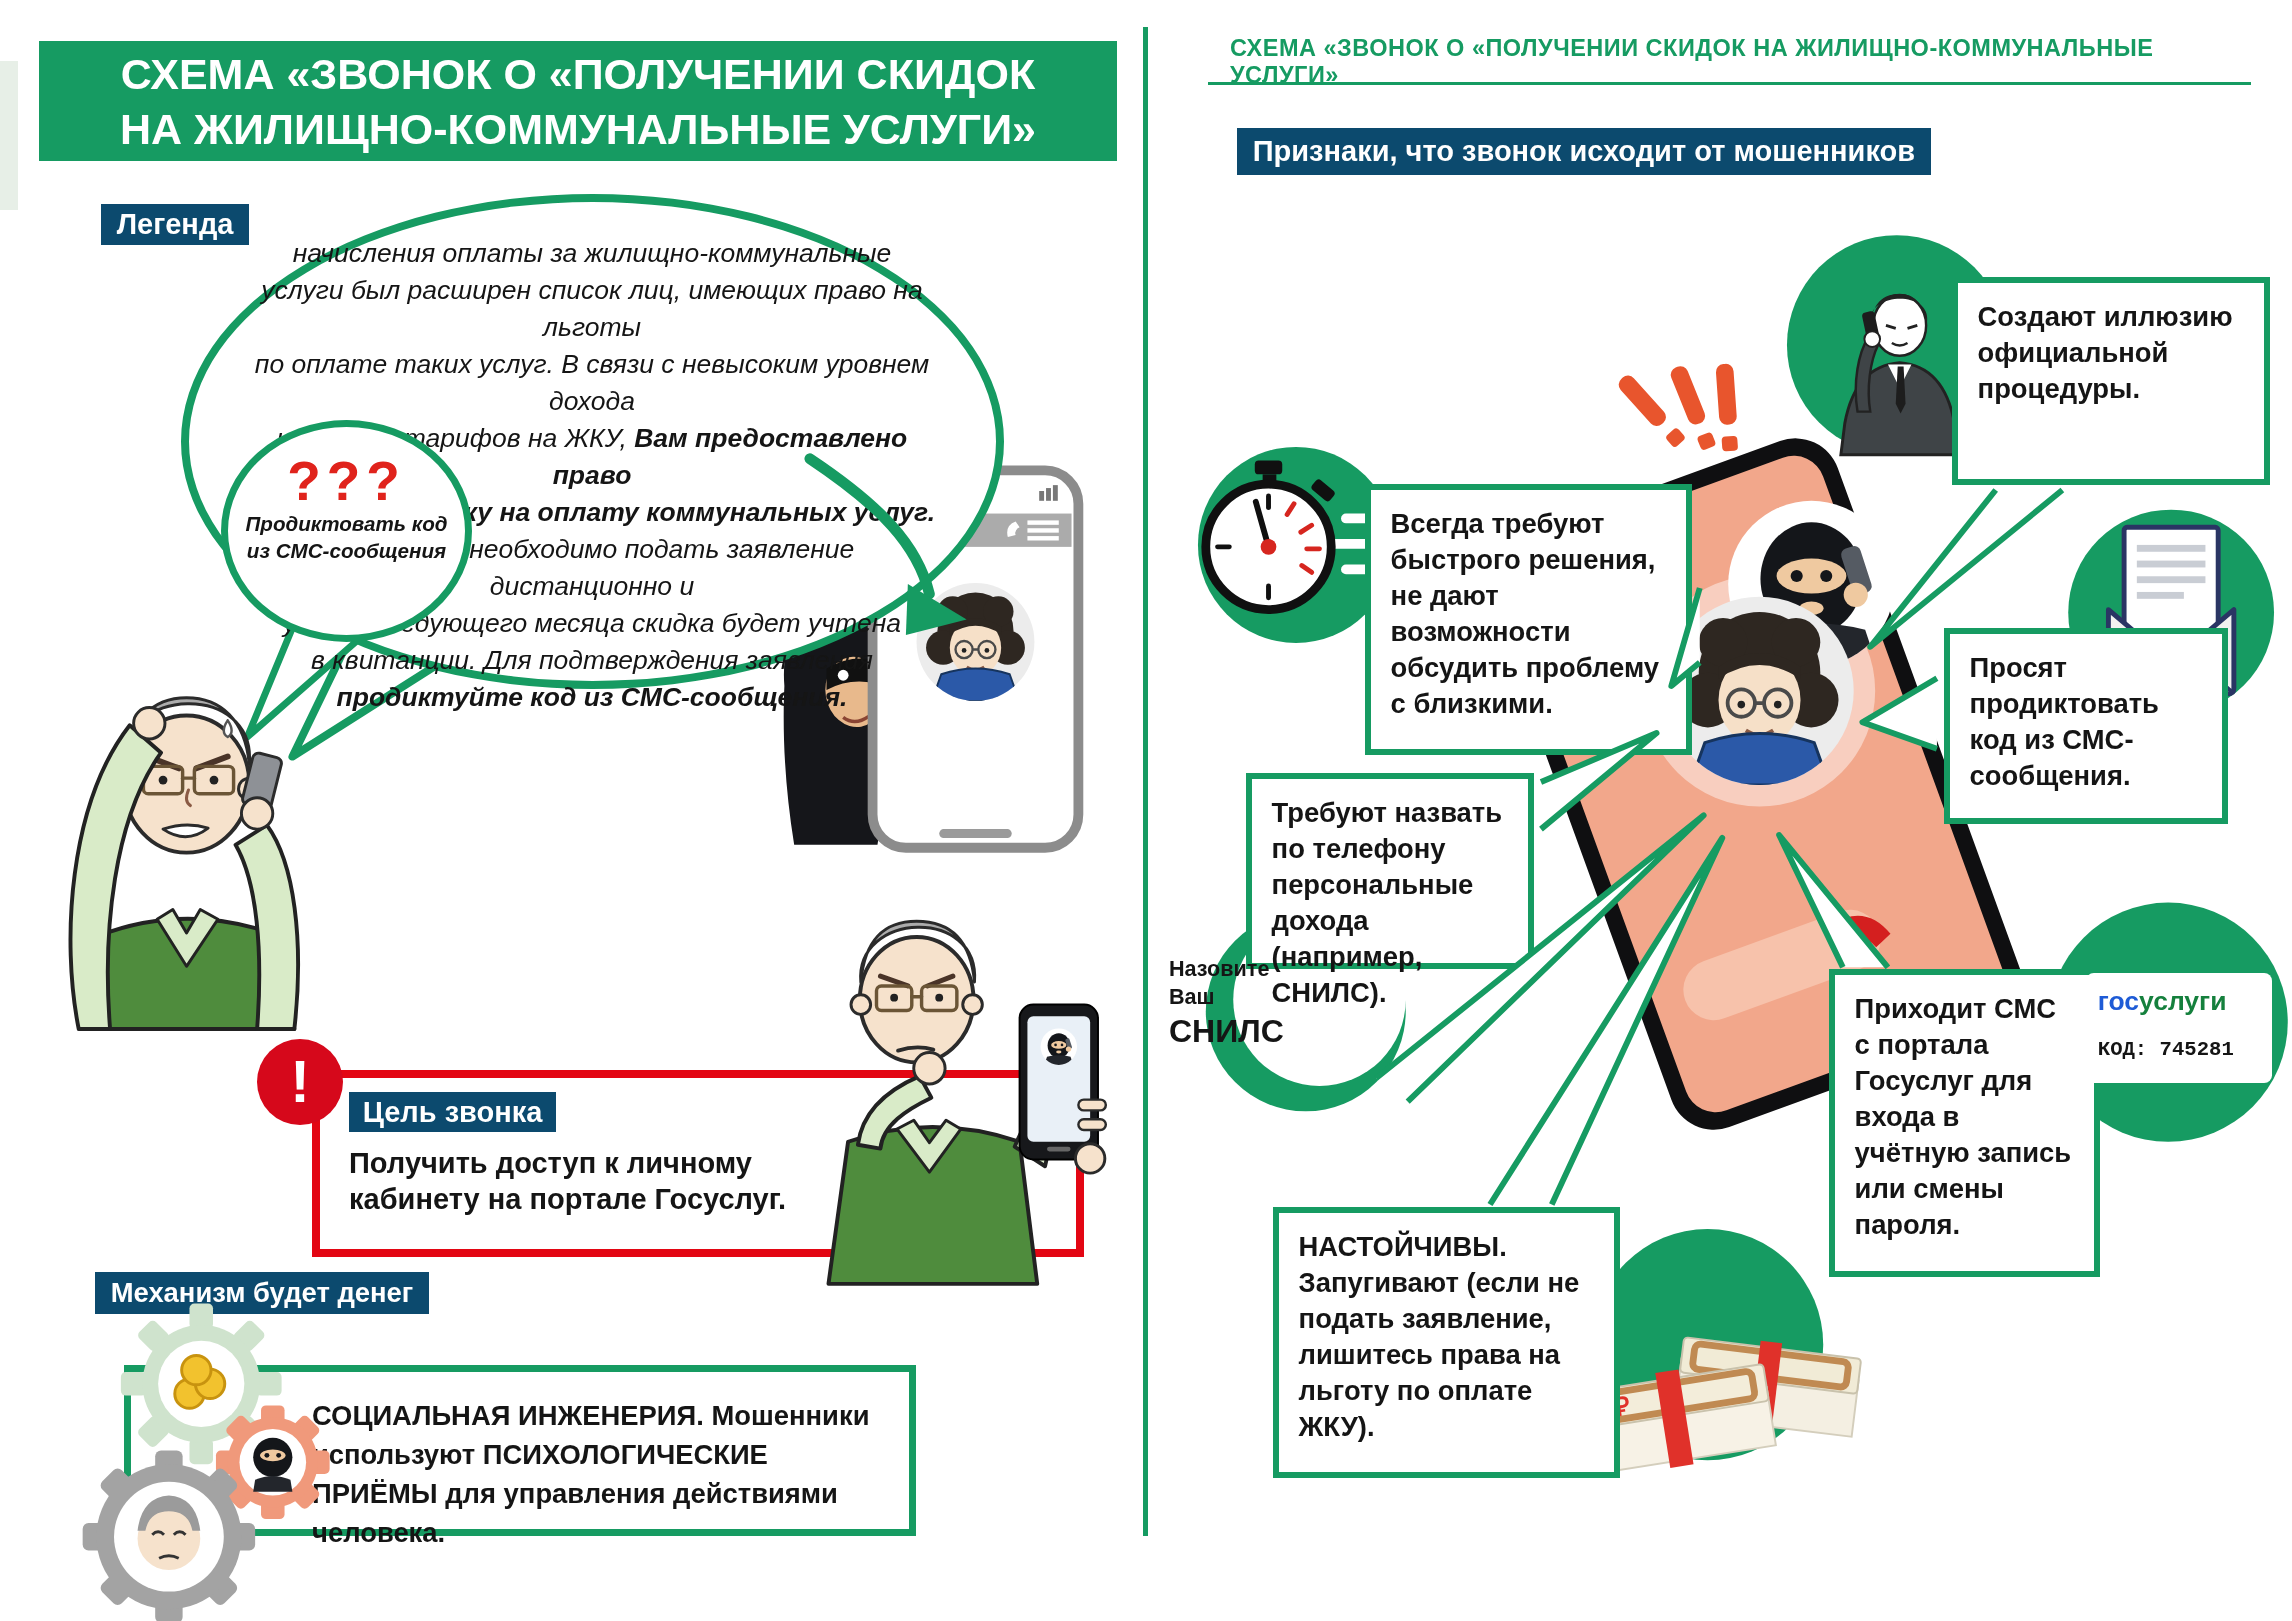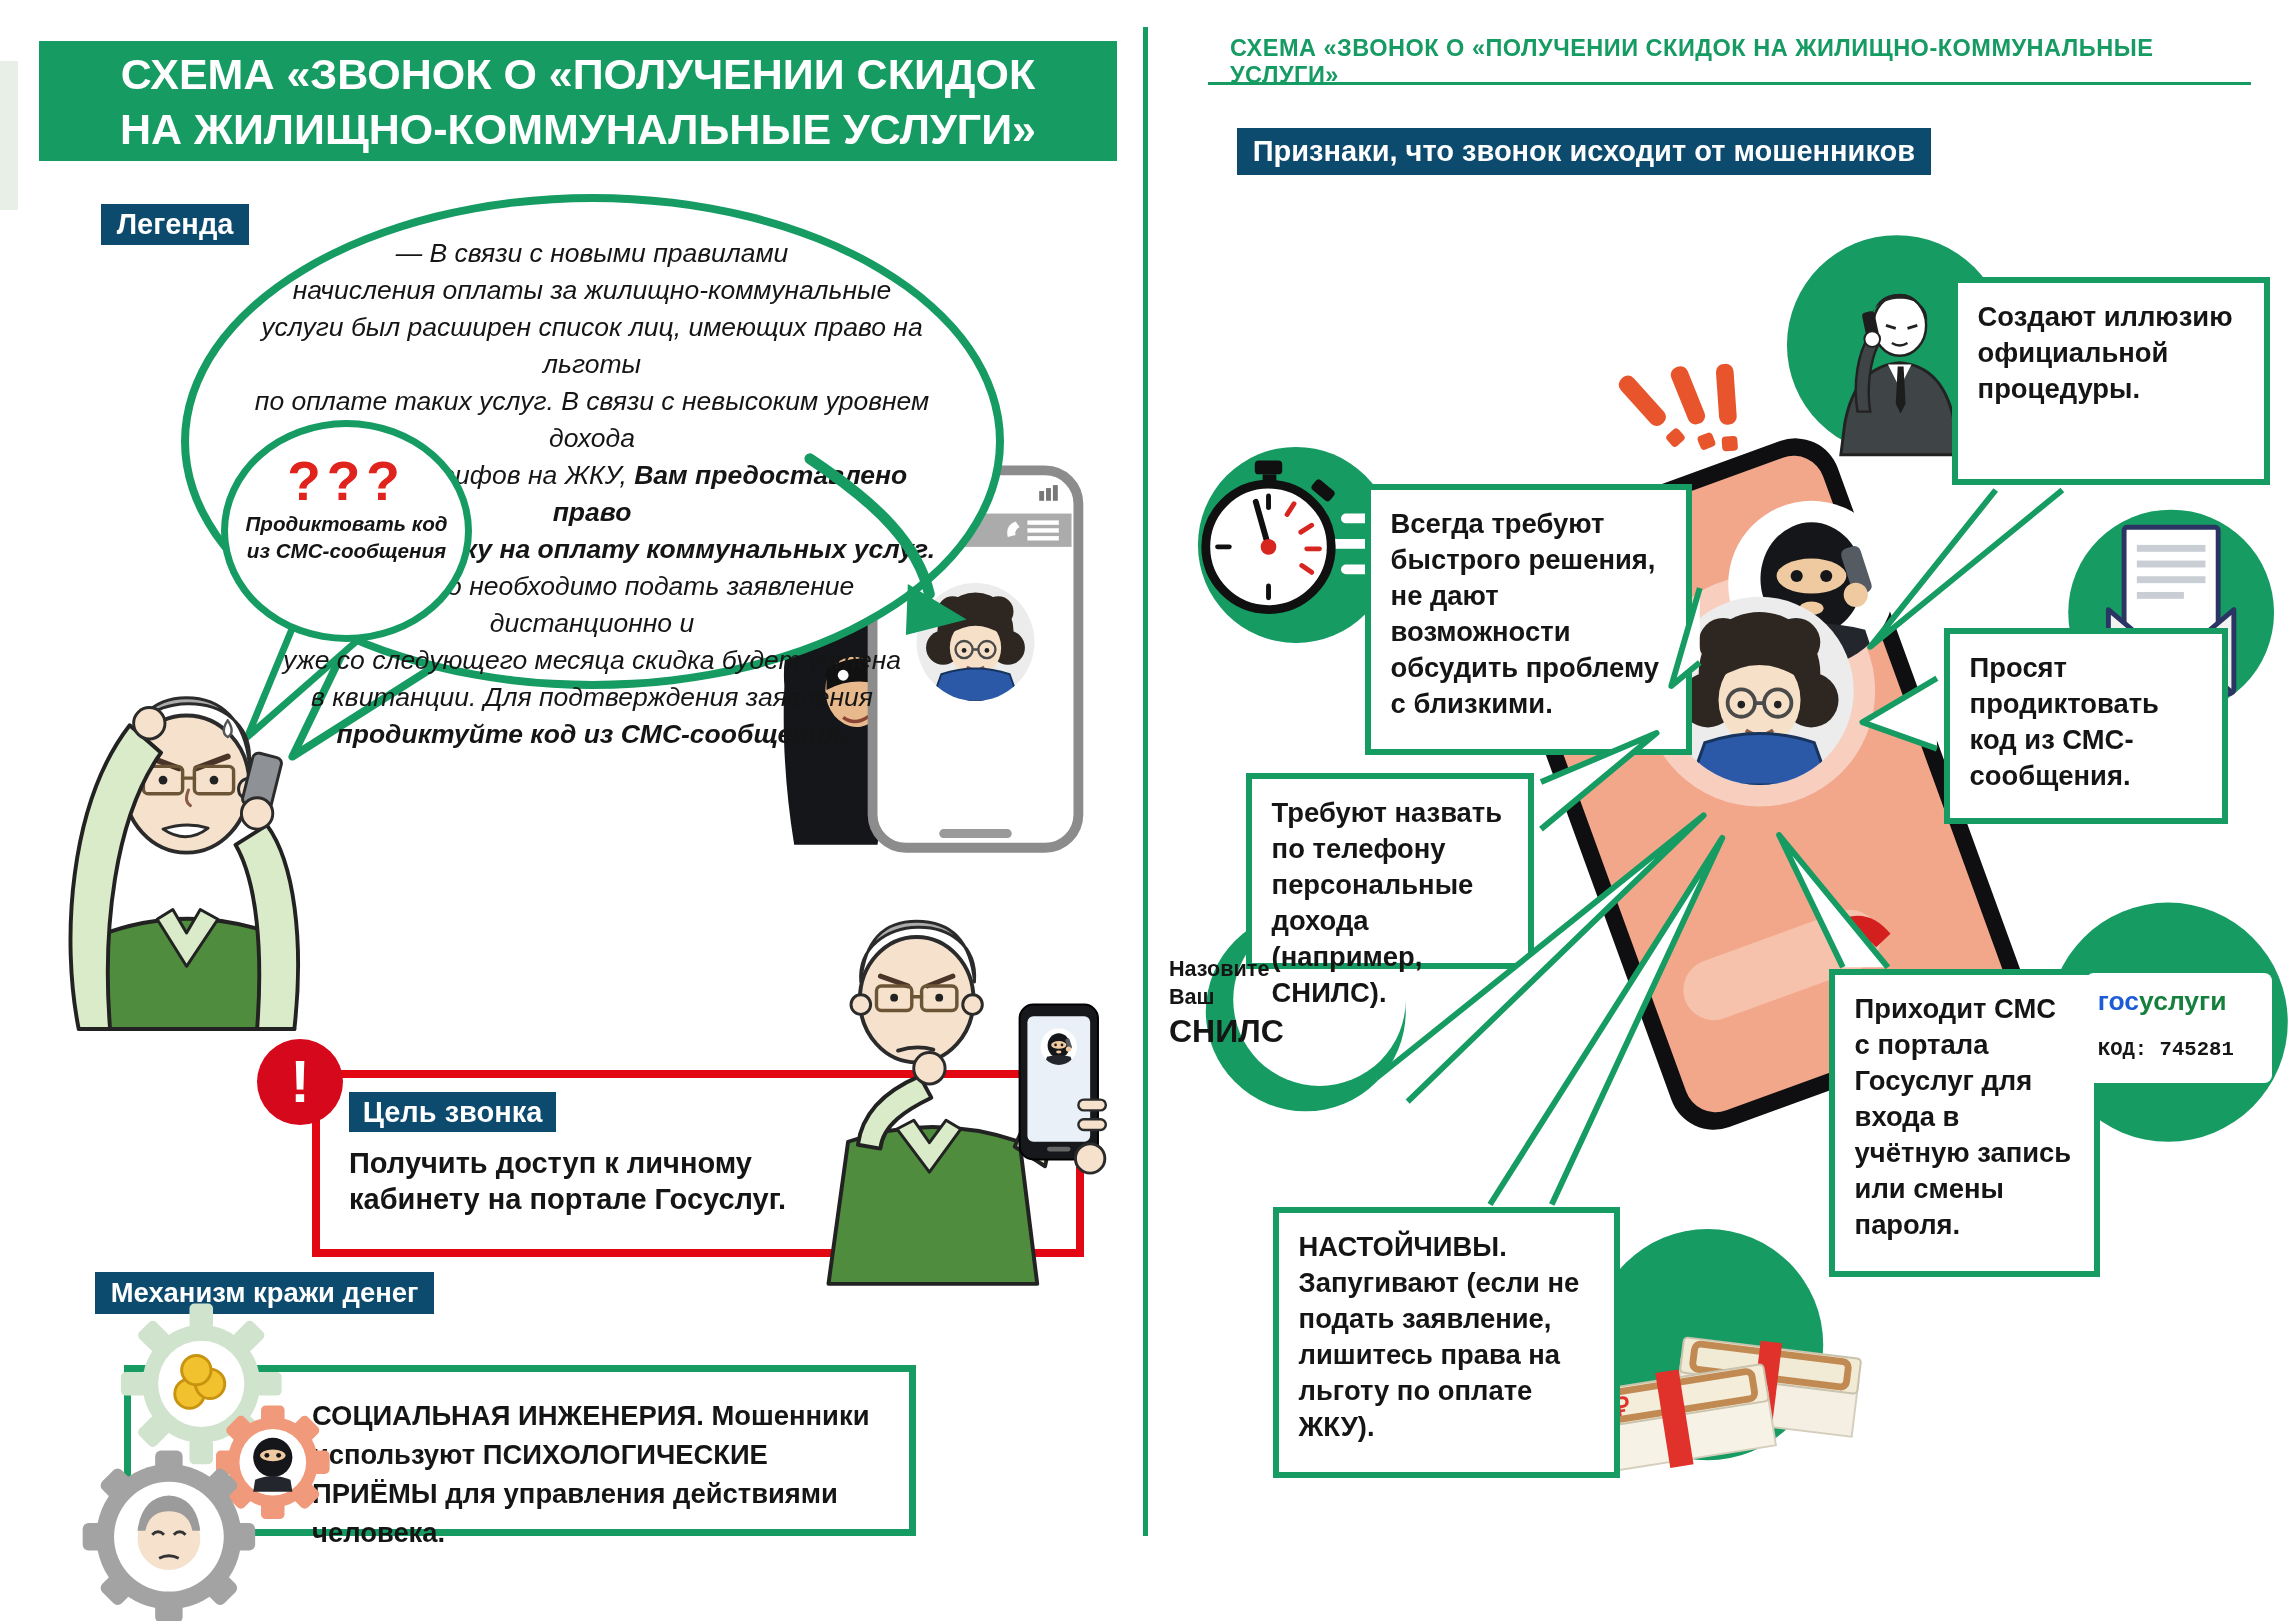--- a/index.html
+++ b/index.html
@@ -255,7 +255,6 @@
 
   <div class="abs big-bubble">
     <div class="bubble-text">
-      <div class="bl"><span>— В связи с новыми правилами</span><span class="bb"></span></div>
       <div class="bl"><span>начисления оплаты за жилищно-коммунальные</span><span class="bb"></span></div>
       <div class="bl"><span>услуги был расширен список лиц, имеющих право на льготы</span><span class="bb"></span></div>
       <div class="bl"><span>по оплате таких услуг.  В связи с невысоким уровнем дохода</span><span class="bb"></span></div>

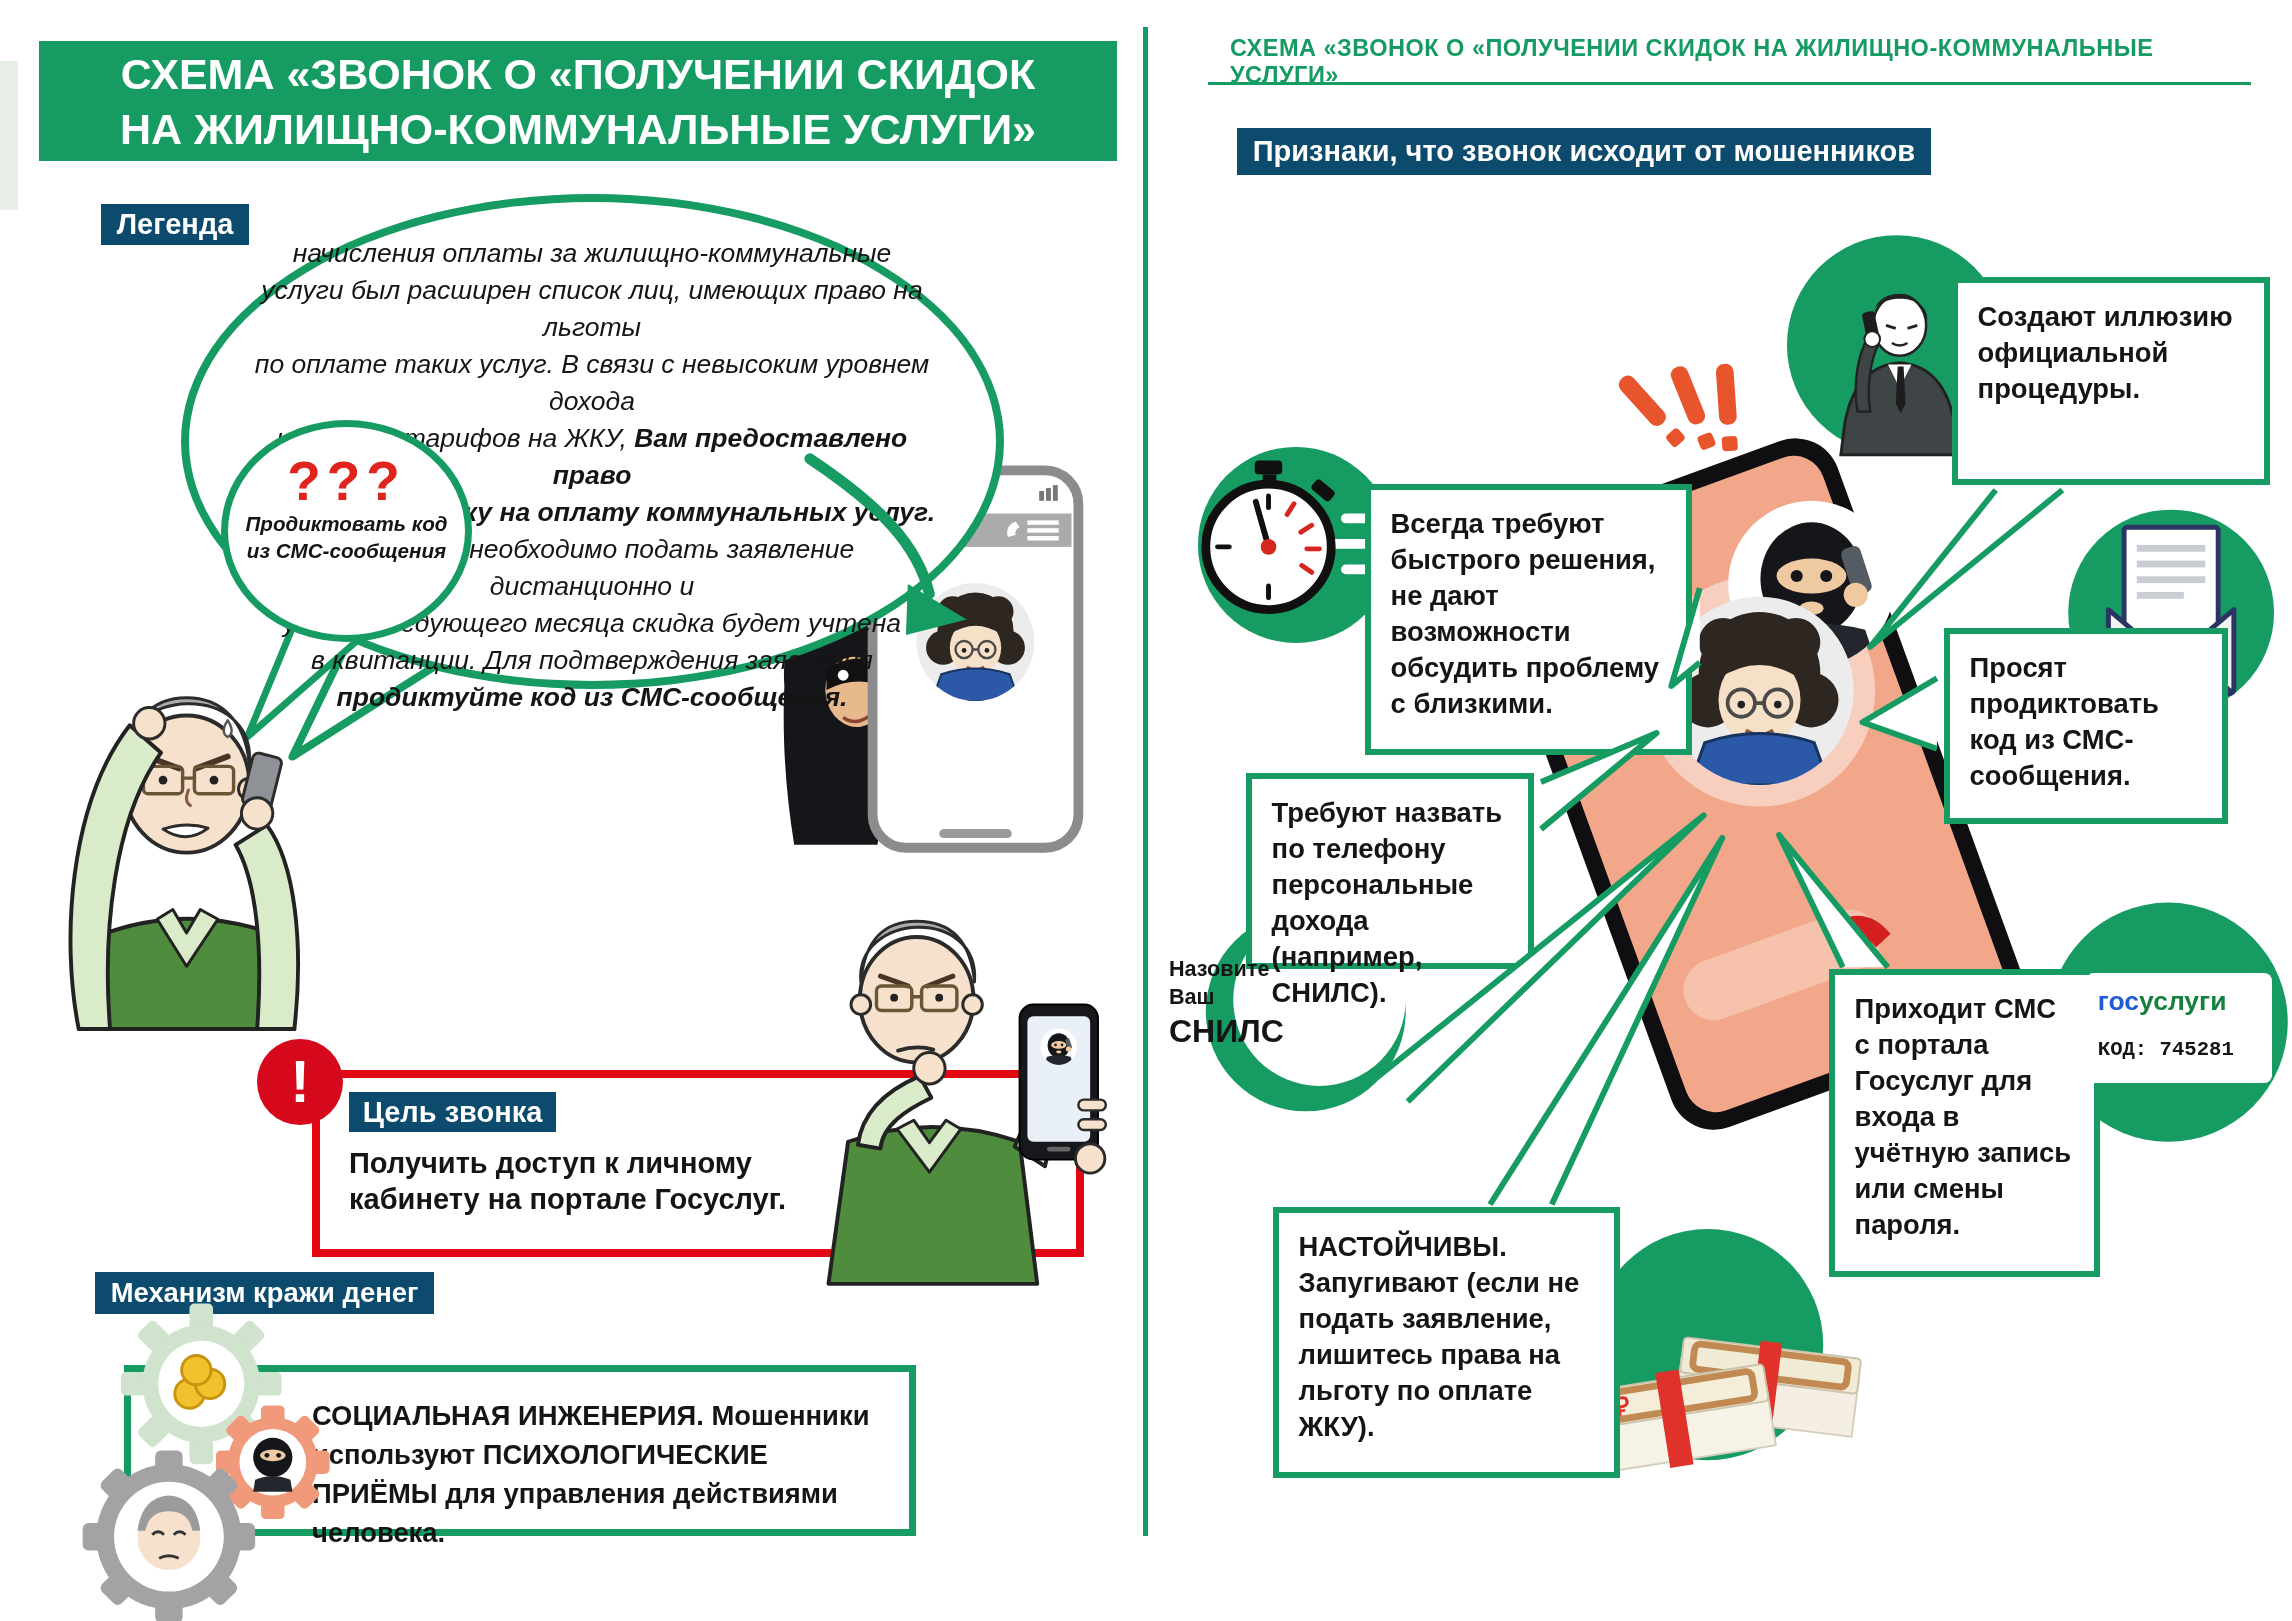--- a/index.html
+++ b/index.html
@@ -279,7 +279,7 @@
   </div>
   <div class="abs excl-circle">!</div>
 
-  <div class="abs green-label mech-label">Механизм кражи денег</div>
+  <div class="abs green-label mech-label">Механизм будет денег</div>
   <div class="abs mech-box">
     <div class="mech-text">
       <span class="bb">СОЦИАЛЬНАЯ ИНЖЕНЕРИЯ.</span><span>  Мошенники используют </span><span class="bb">ПСИХОЛОГИЧЕСКИЕ ПРИЁМЫ</span><span> для управления действиями человека.</span>

